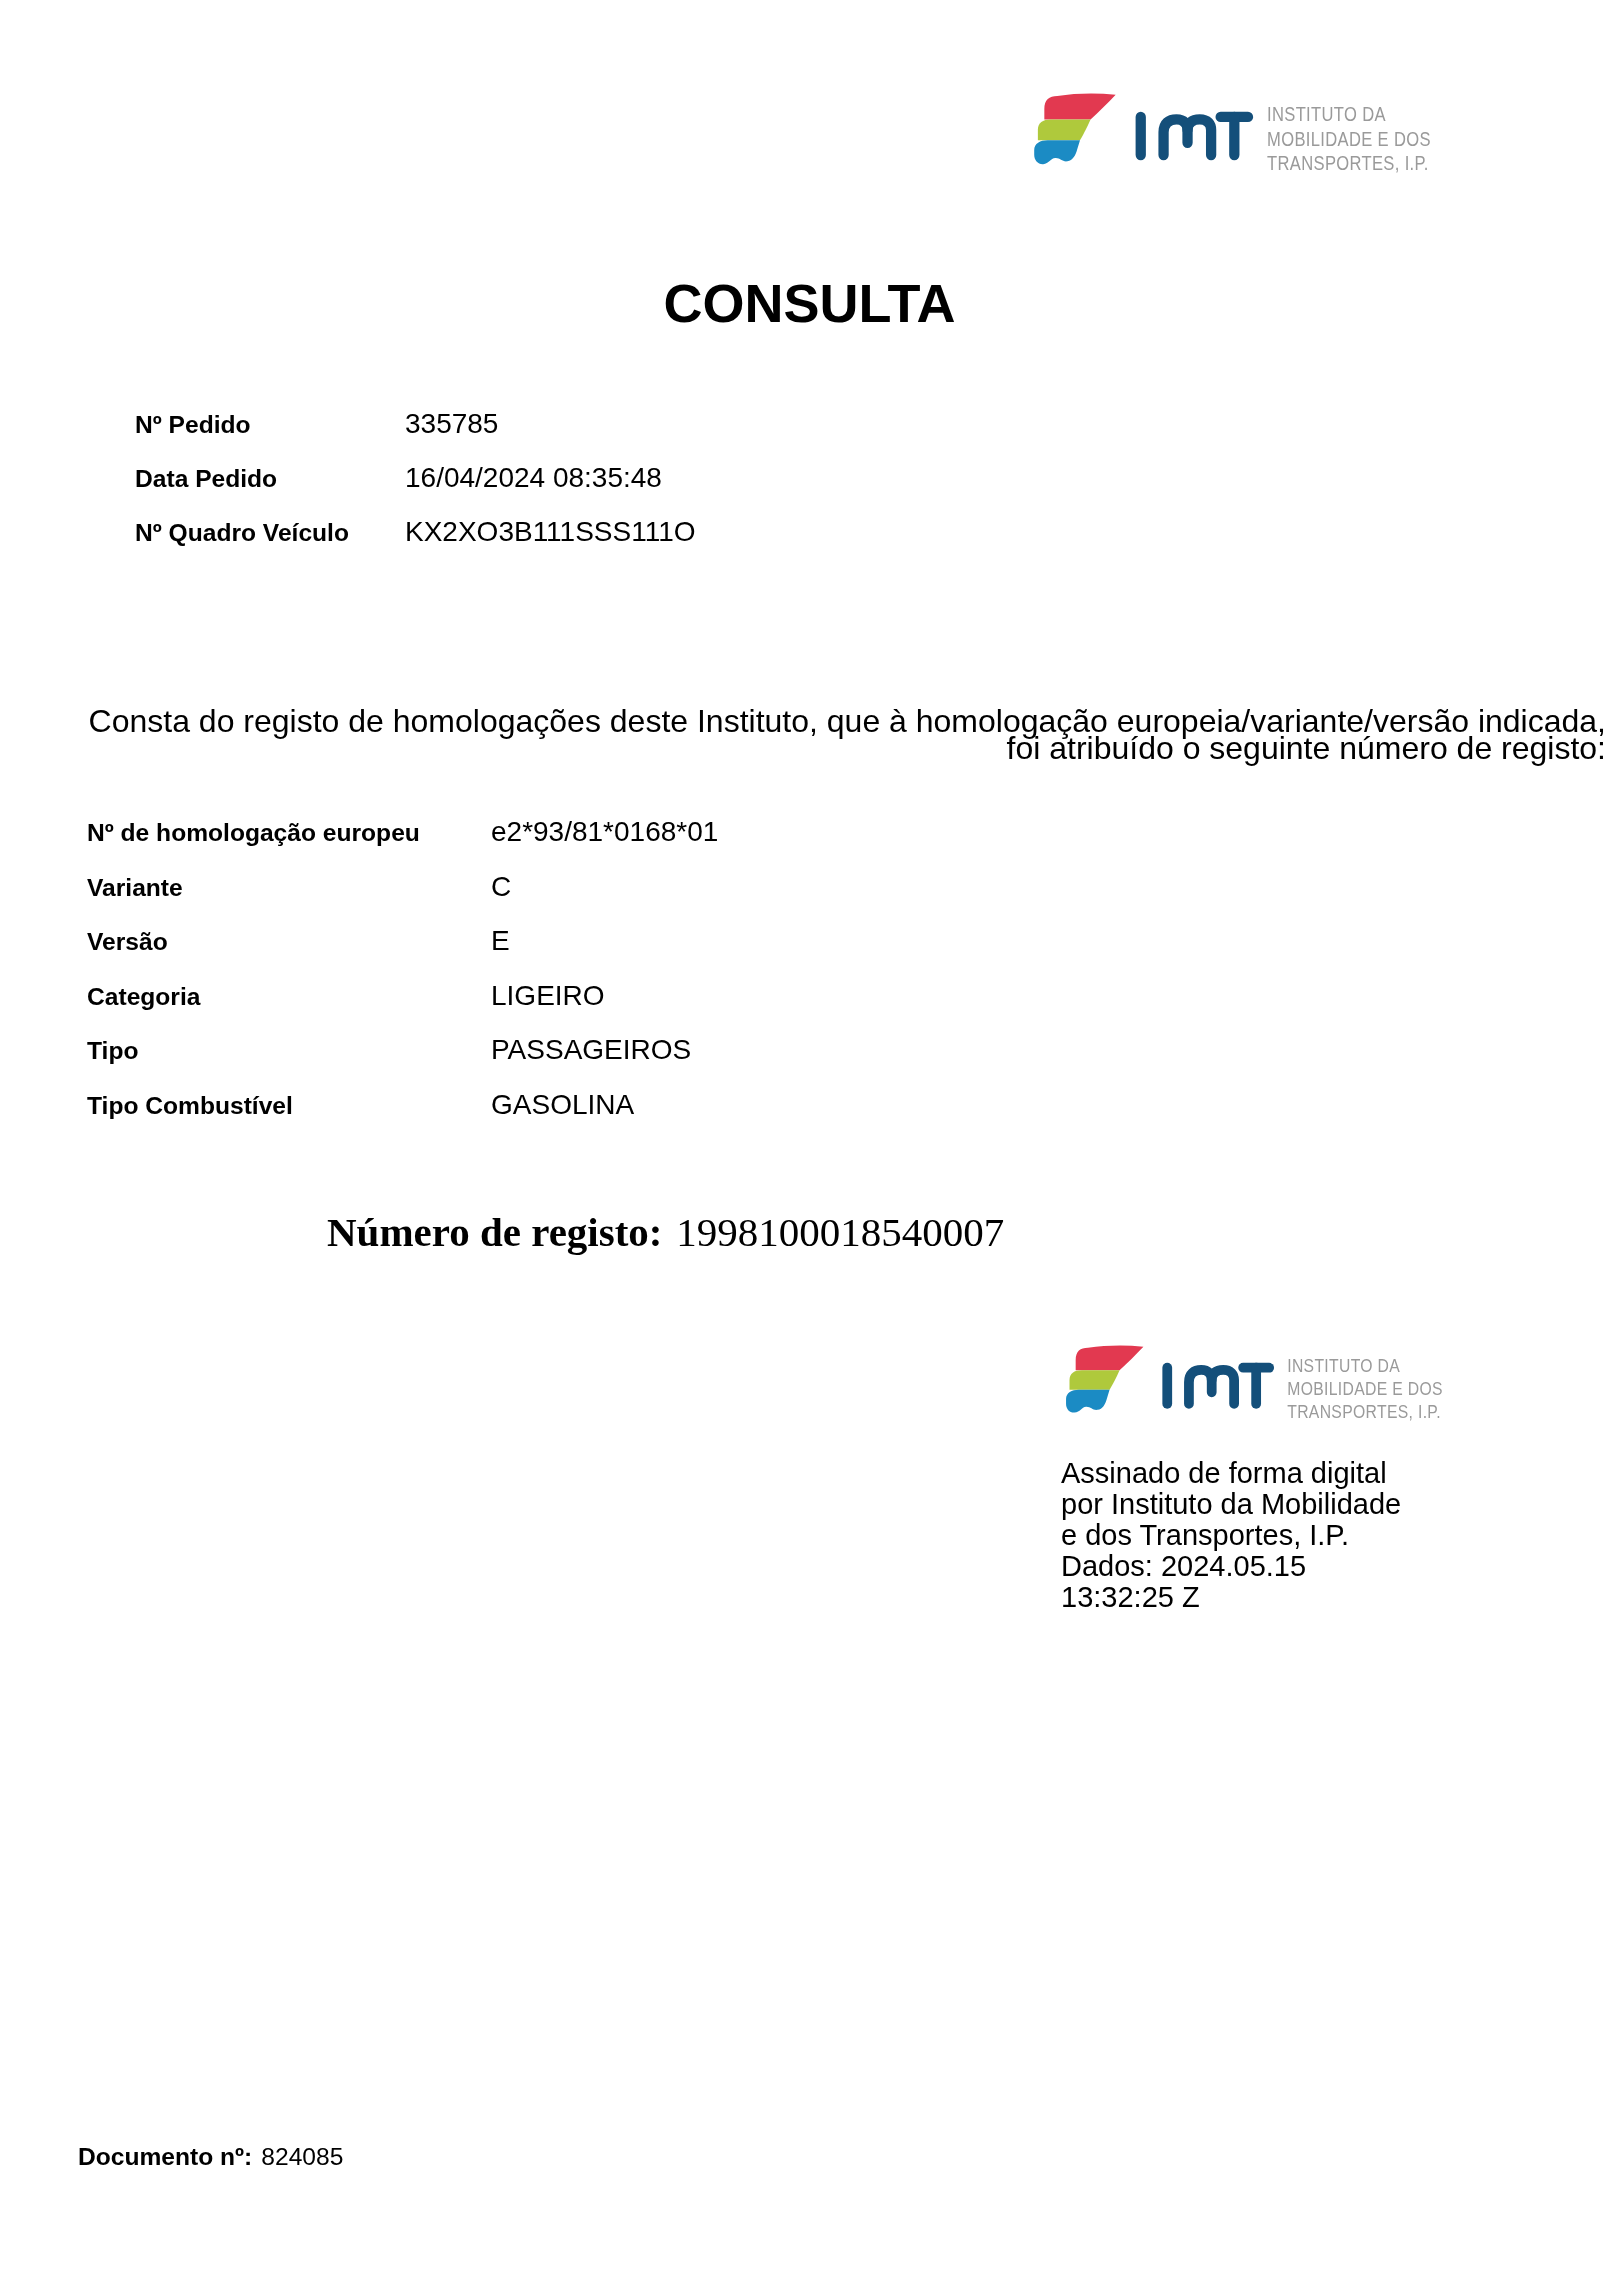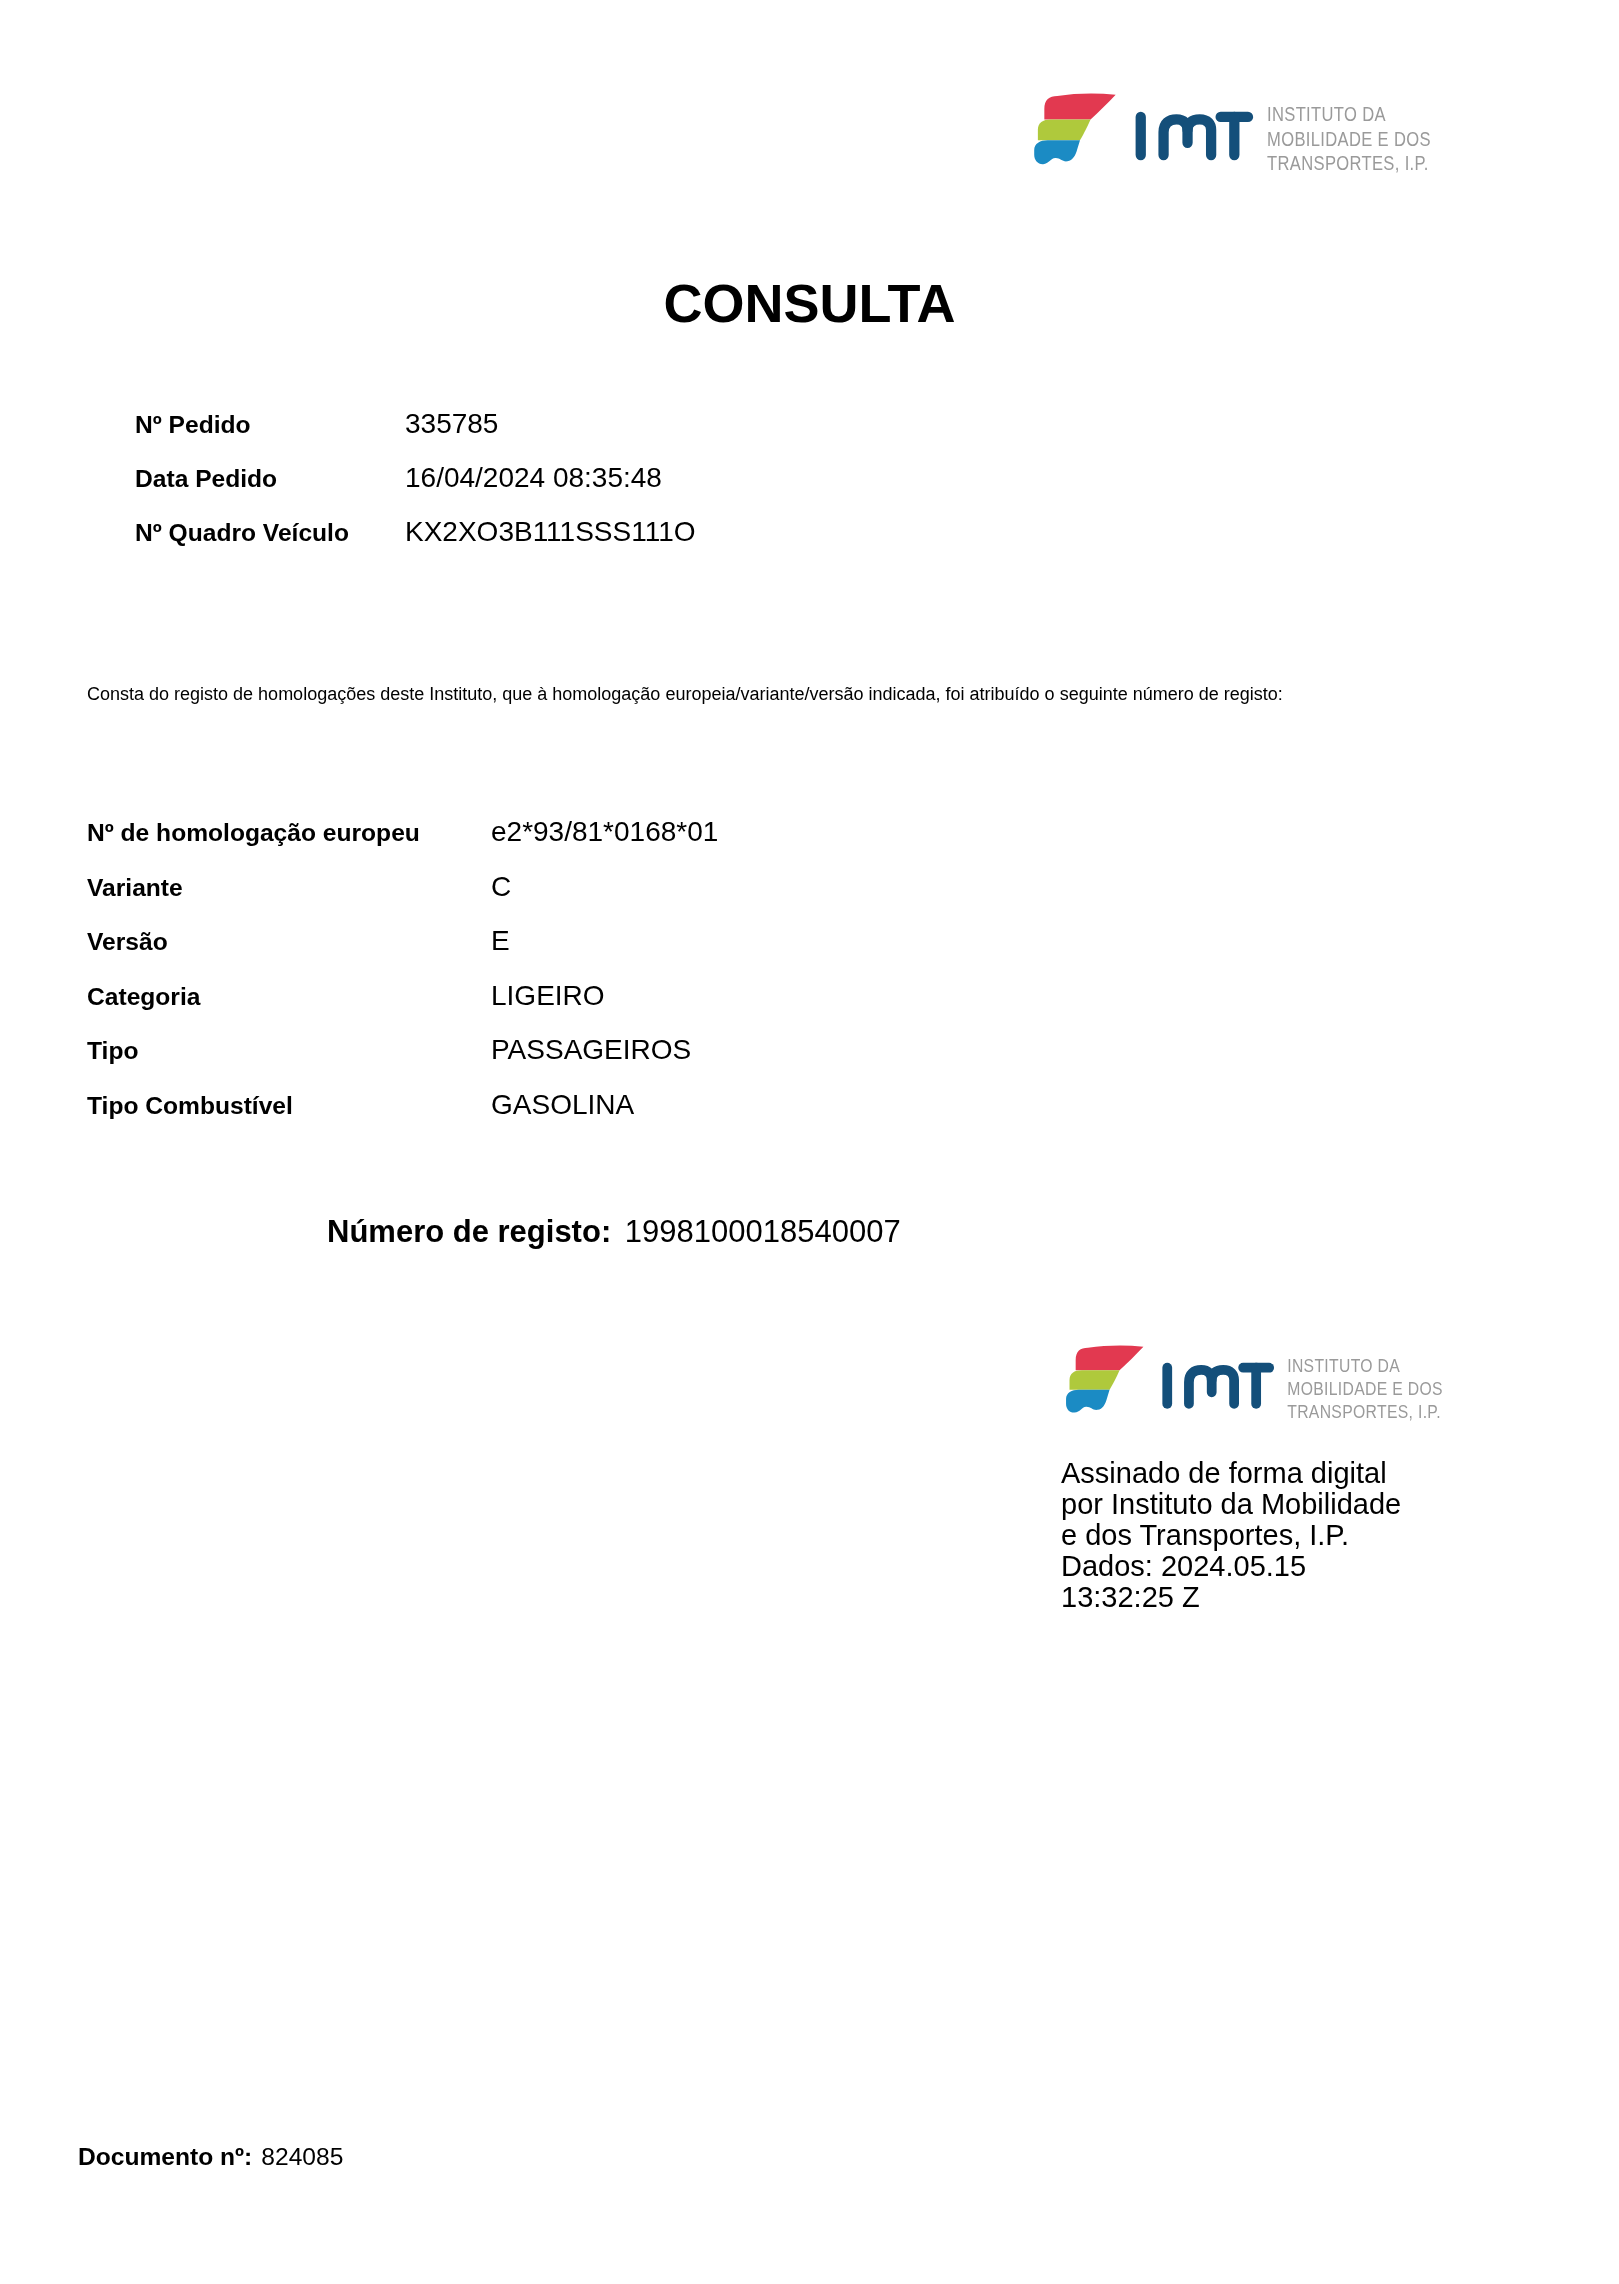--- a/index.html
+++ b/index.html
@@ -47,8 +47,8 @@
 
   
   .intro{
-    position:absolute;left:87px;top:681px;width:1519px;
-    font-size:18px;line-height:27px;
+    position:absolute;left:87px;top:708px;width:1519px;
+    font-size:32px;line-height:27px;text-align:right;
   }
 
   

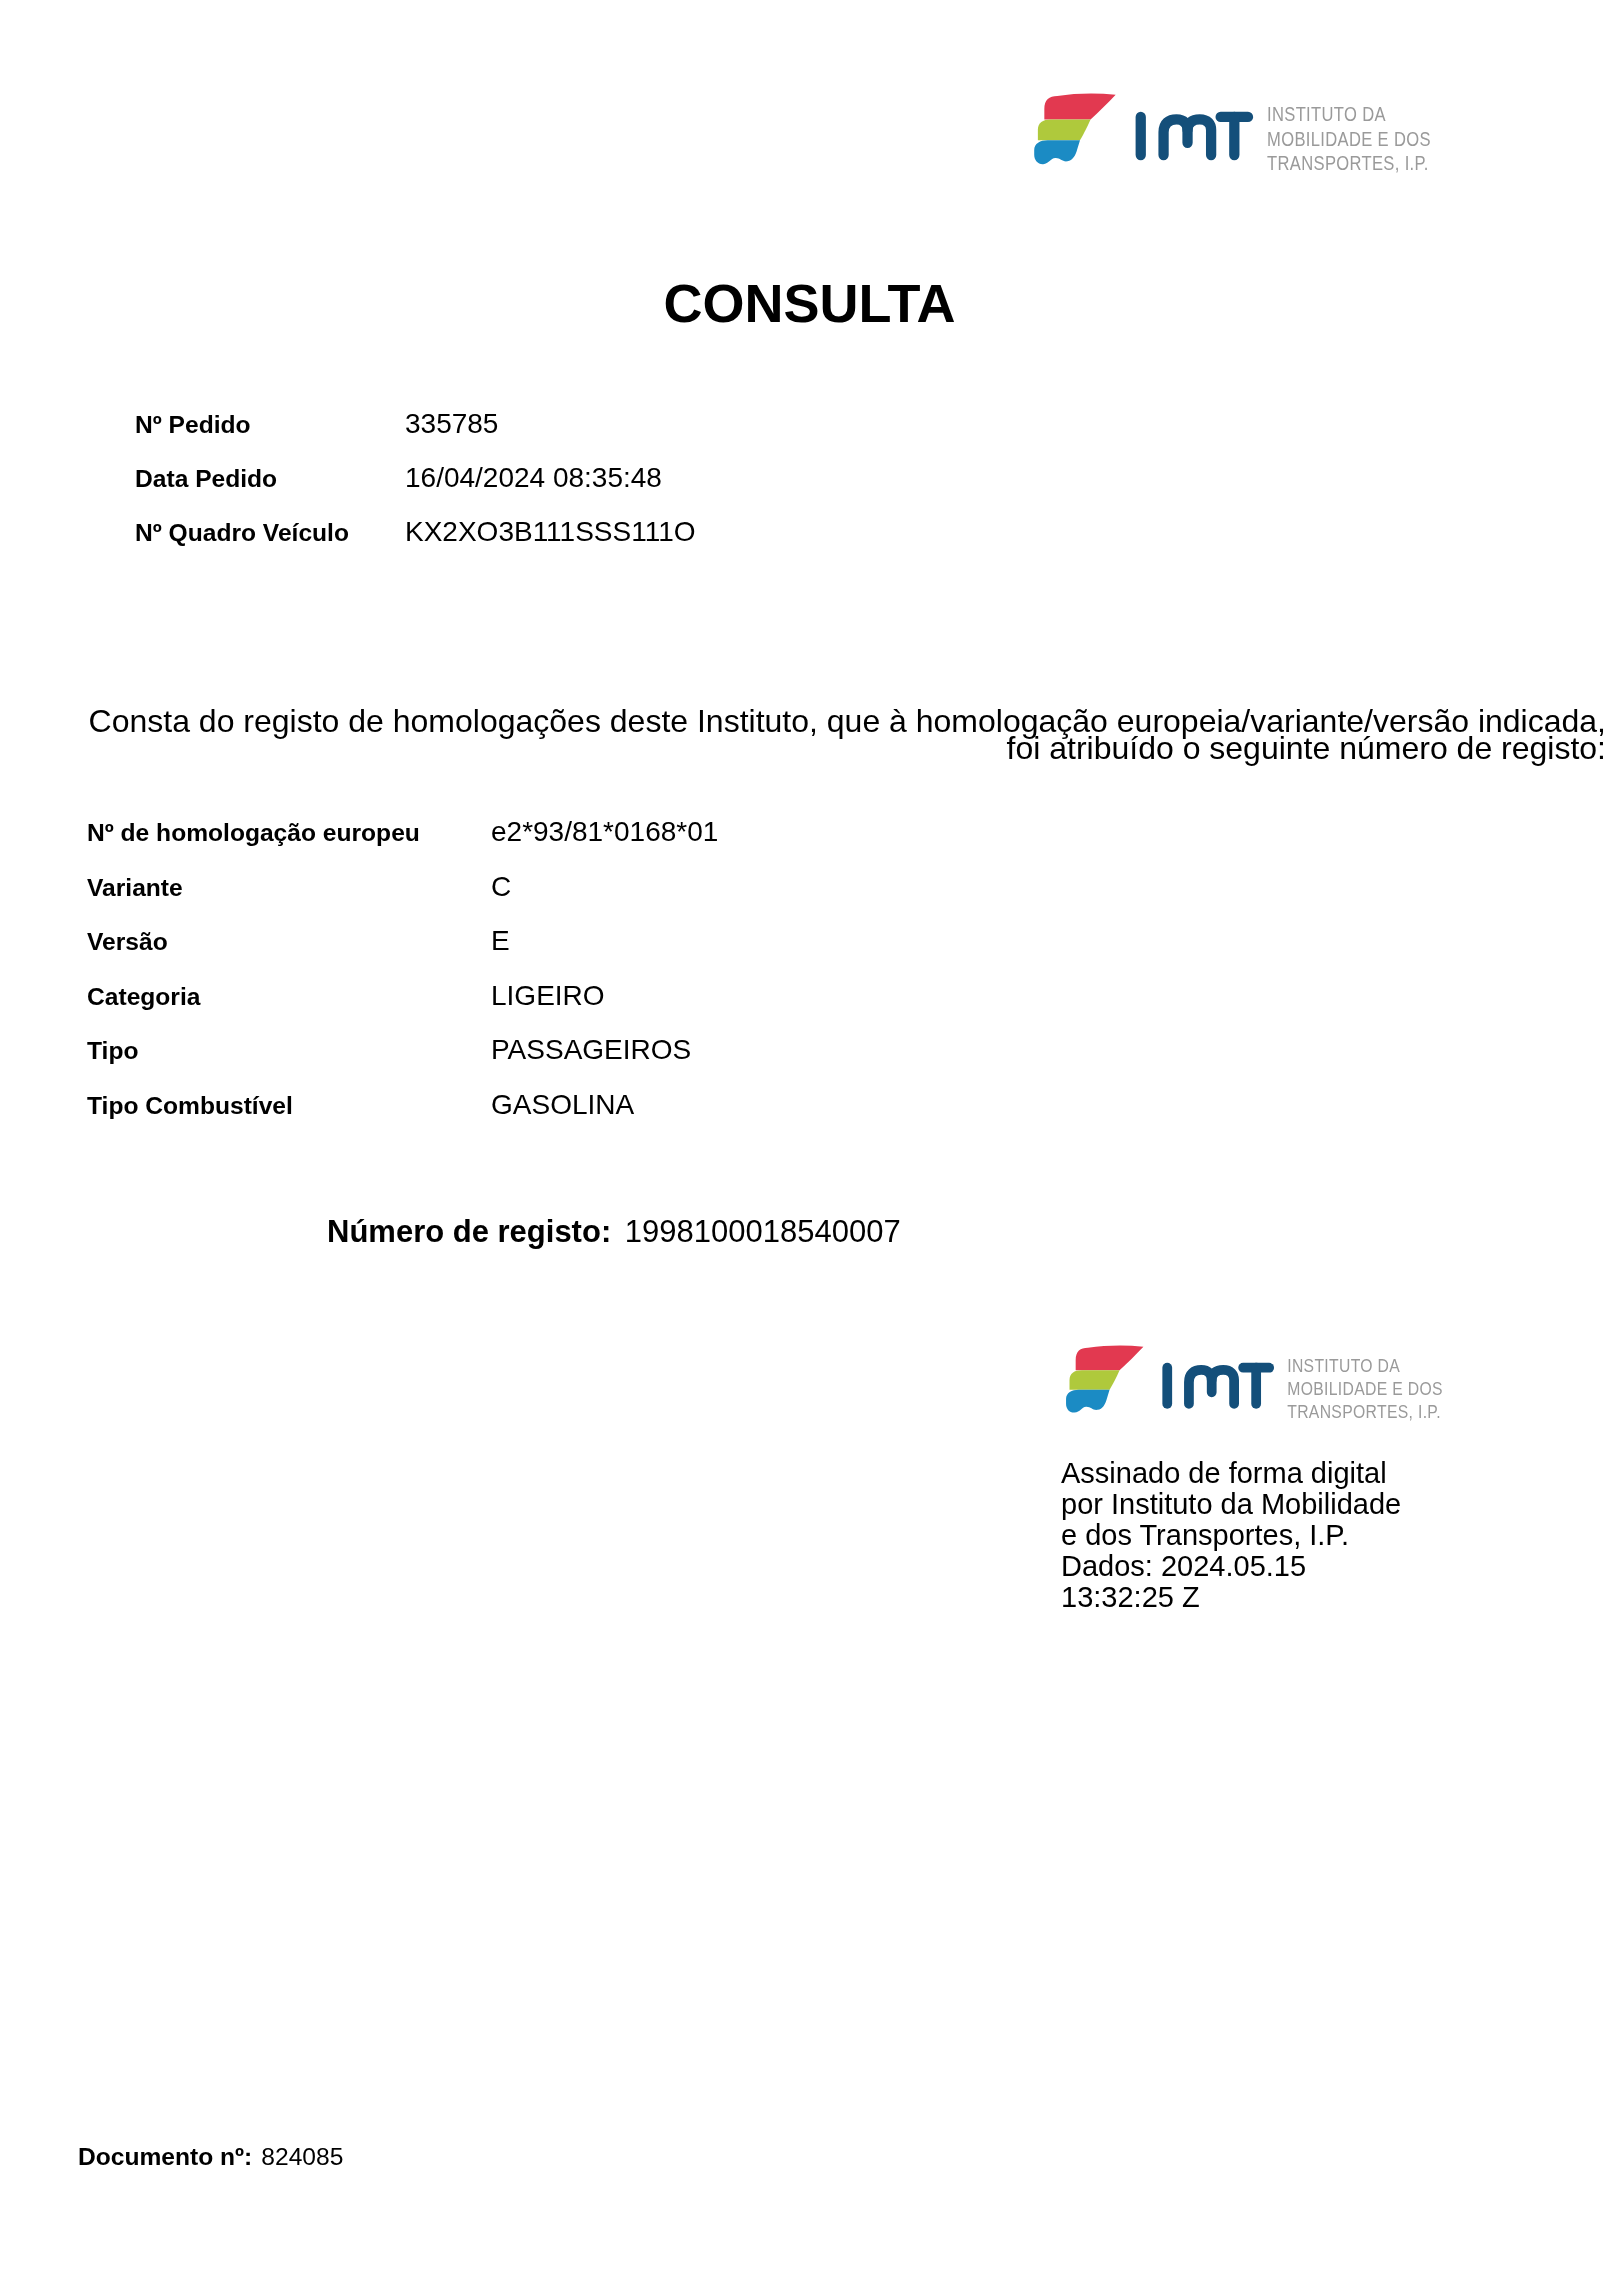--- a/index.html
+++ b/index.html
@@ -54,7 +54,7 @@
   
   .registration{
     position:absolute;left:327px;top:1214px;
-    font-size:31px;line-height:36px;white-space:nowrap;
+    font-size:41px;line-height:36px;white-space:nowrap;font-family:Liberation Serif, serif;
   }
   .registration .reg-label{font-weight:bold;}
   .registration .reg-value{font-weight:normal;margin-left:13.6px;}

